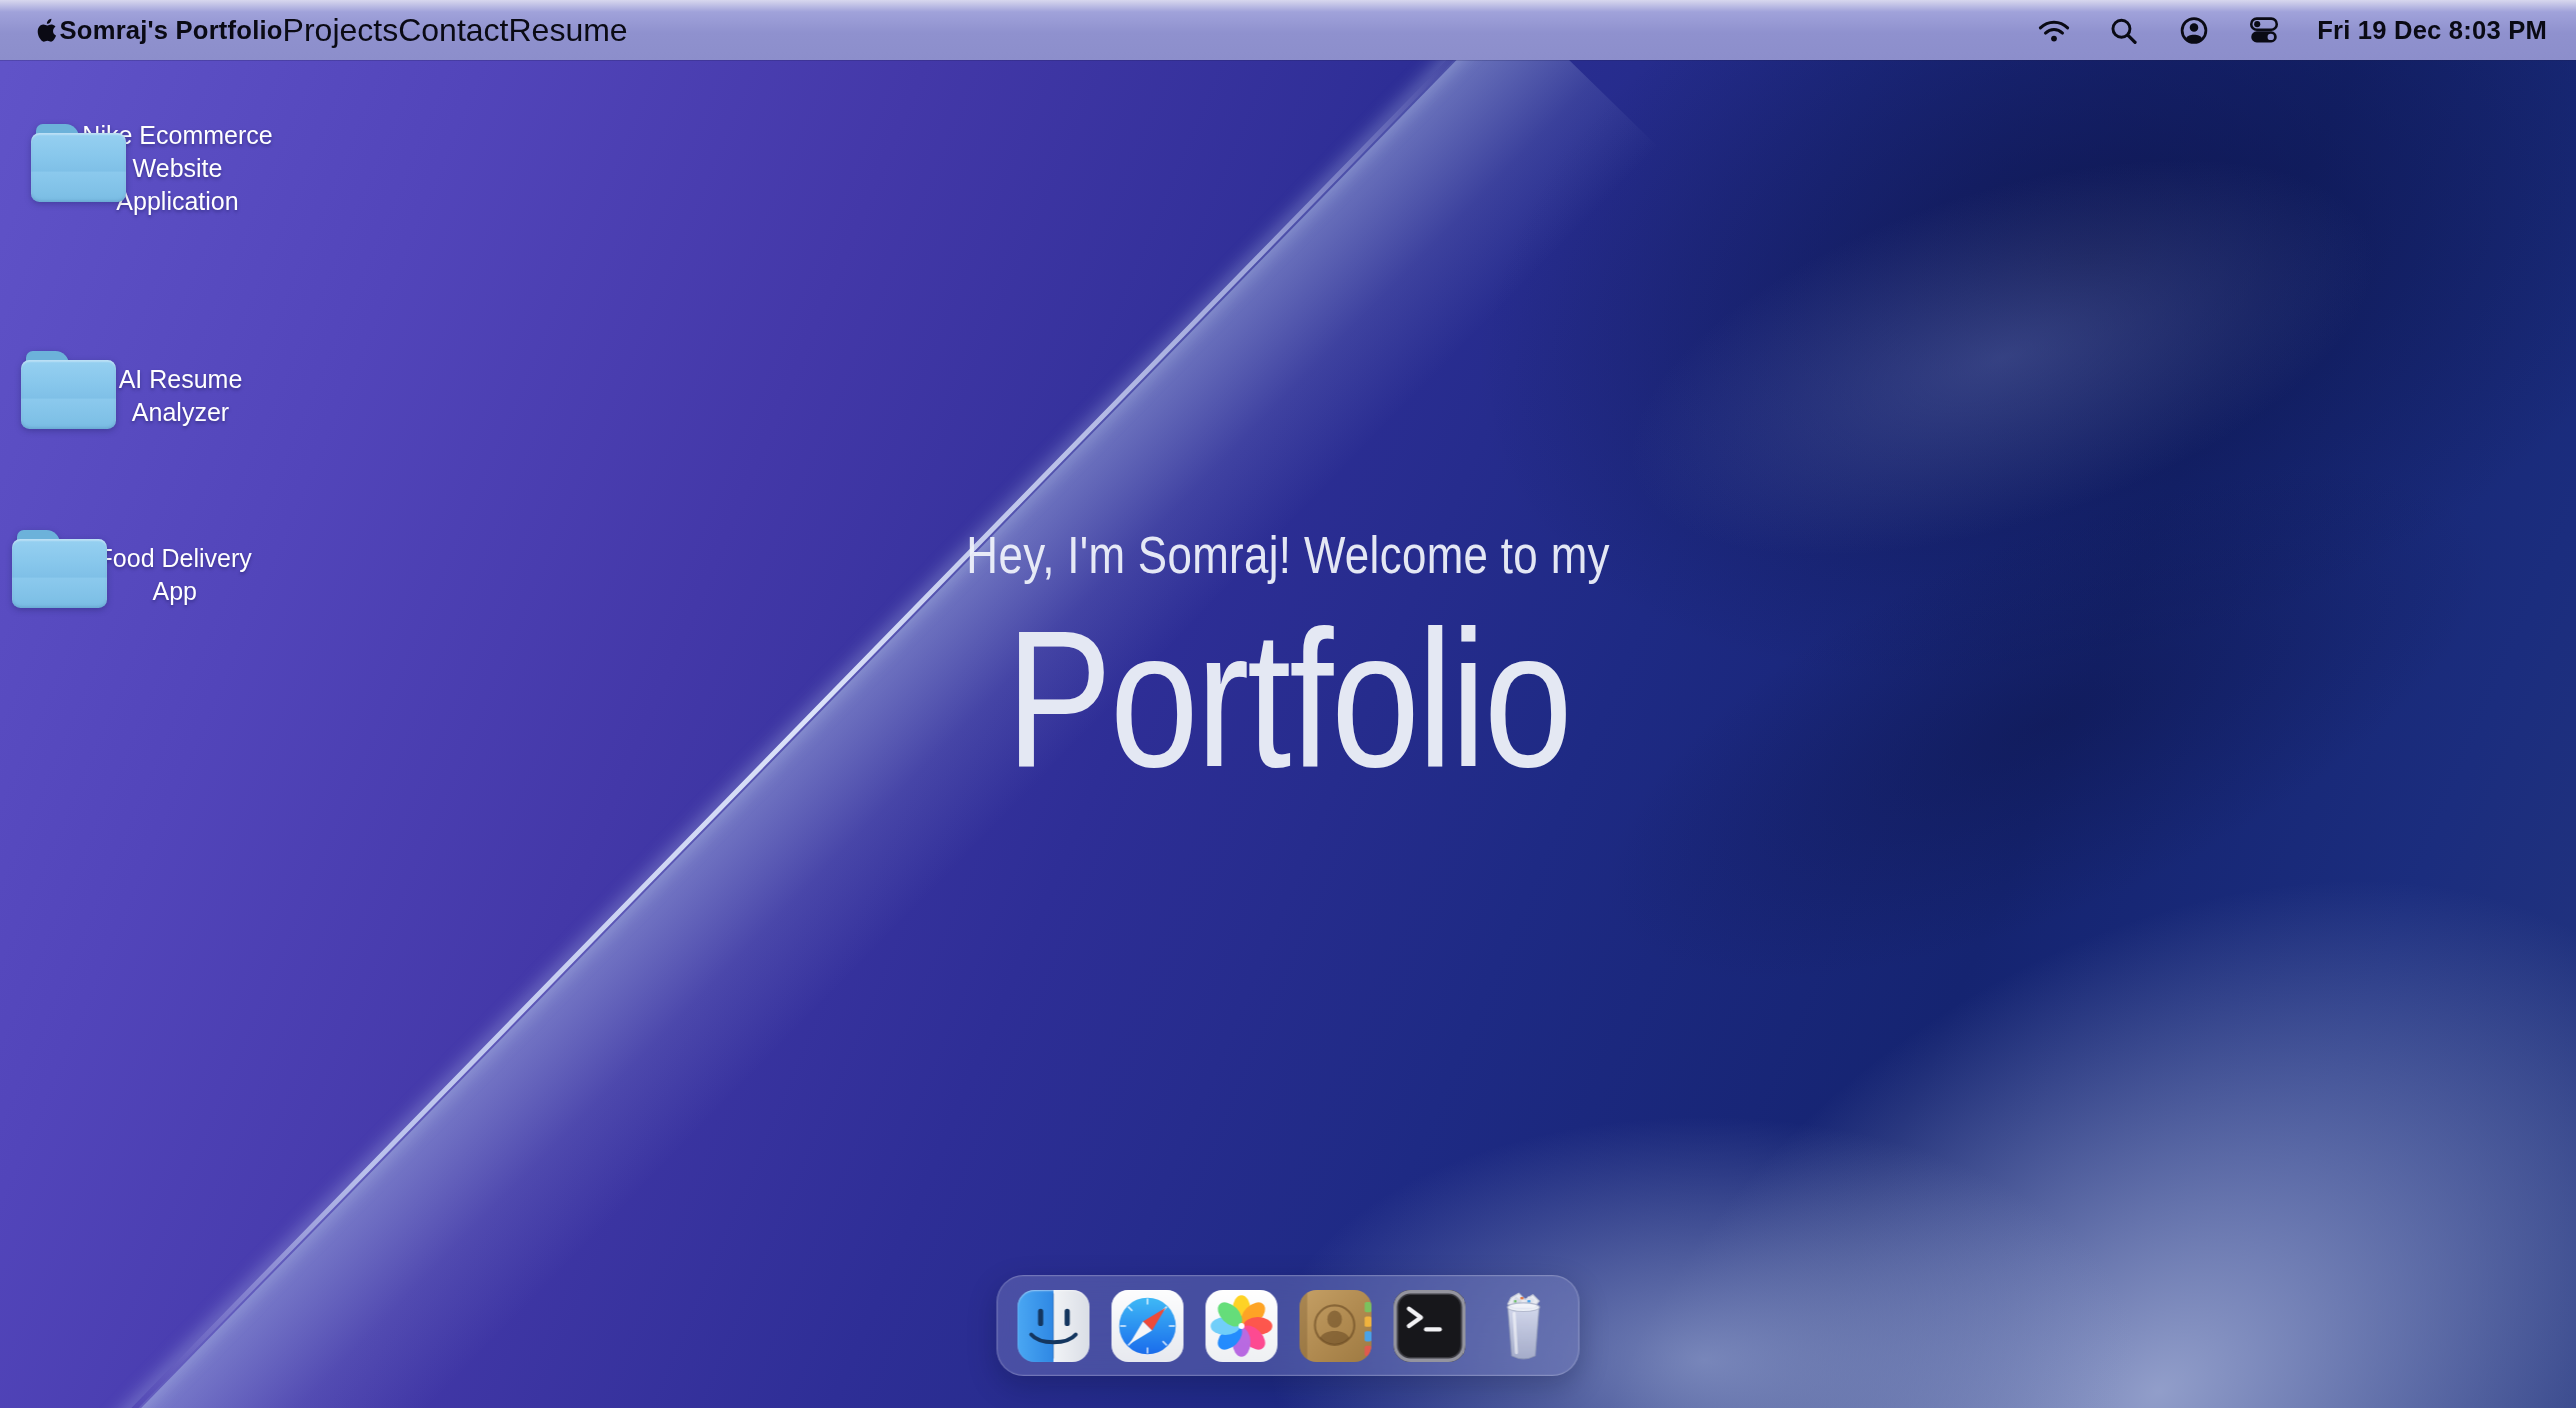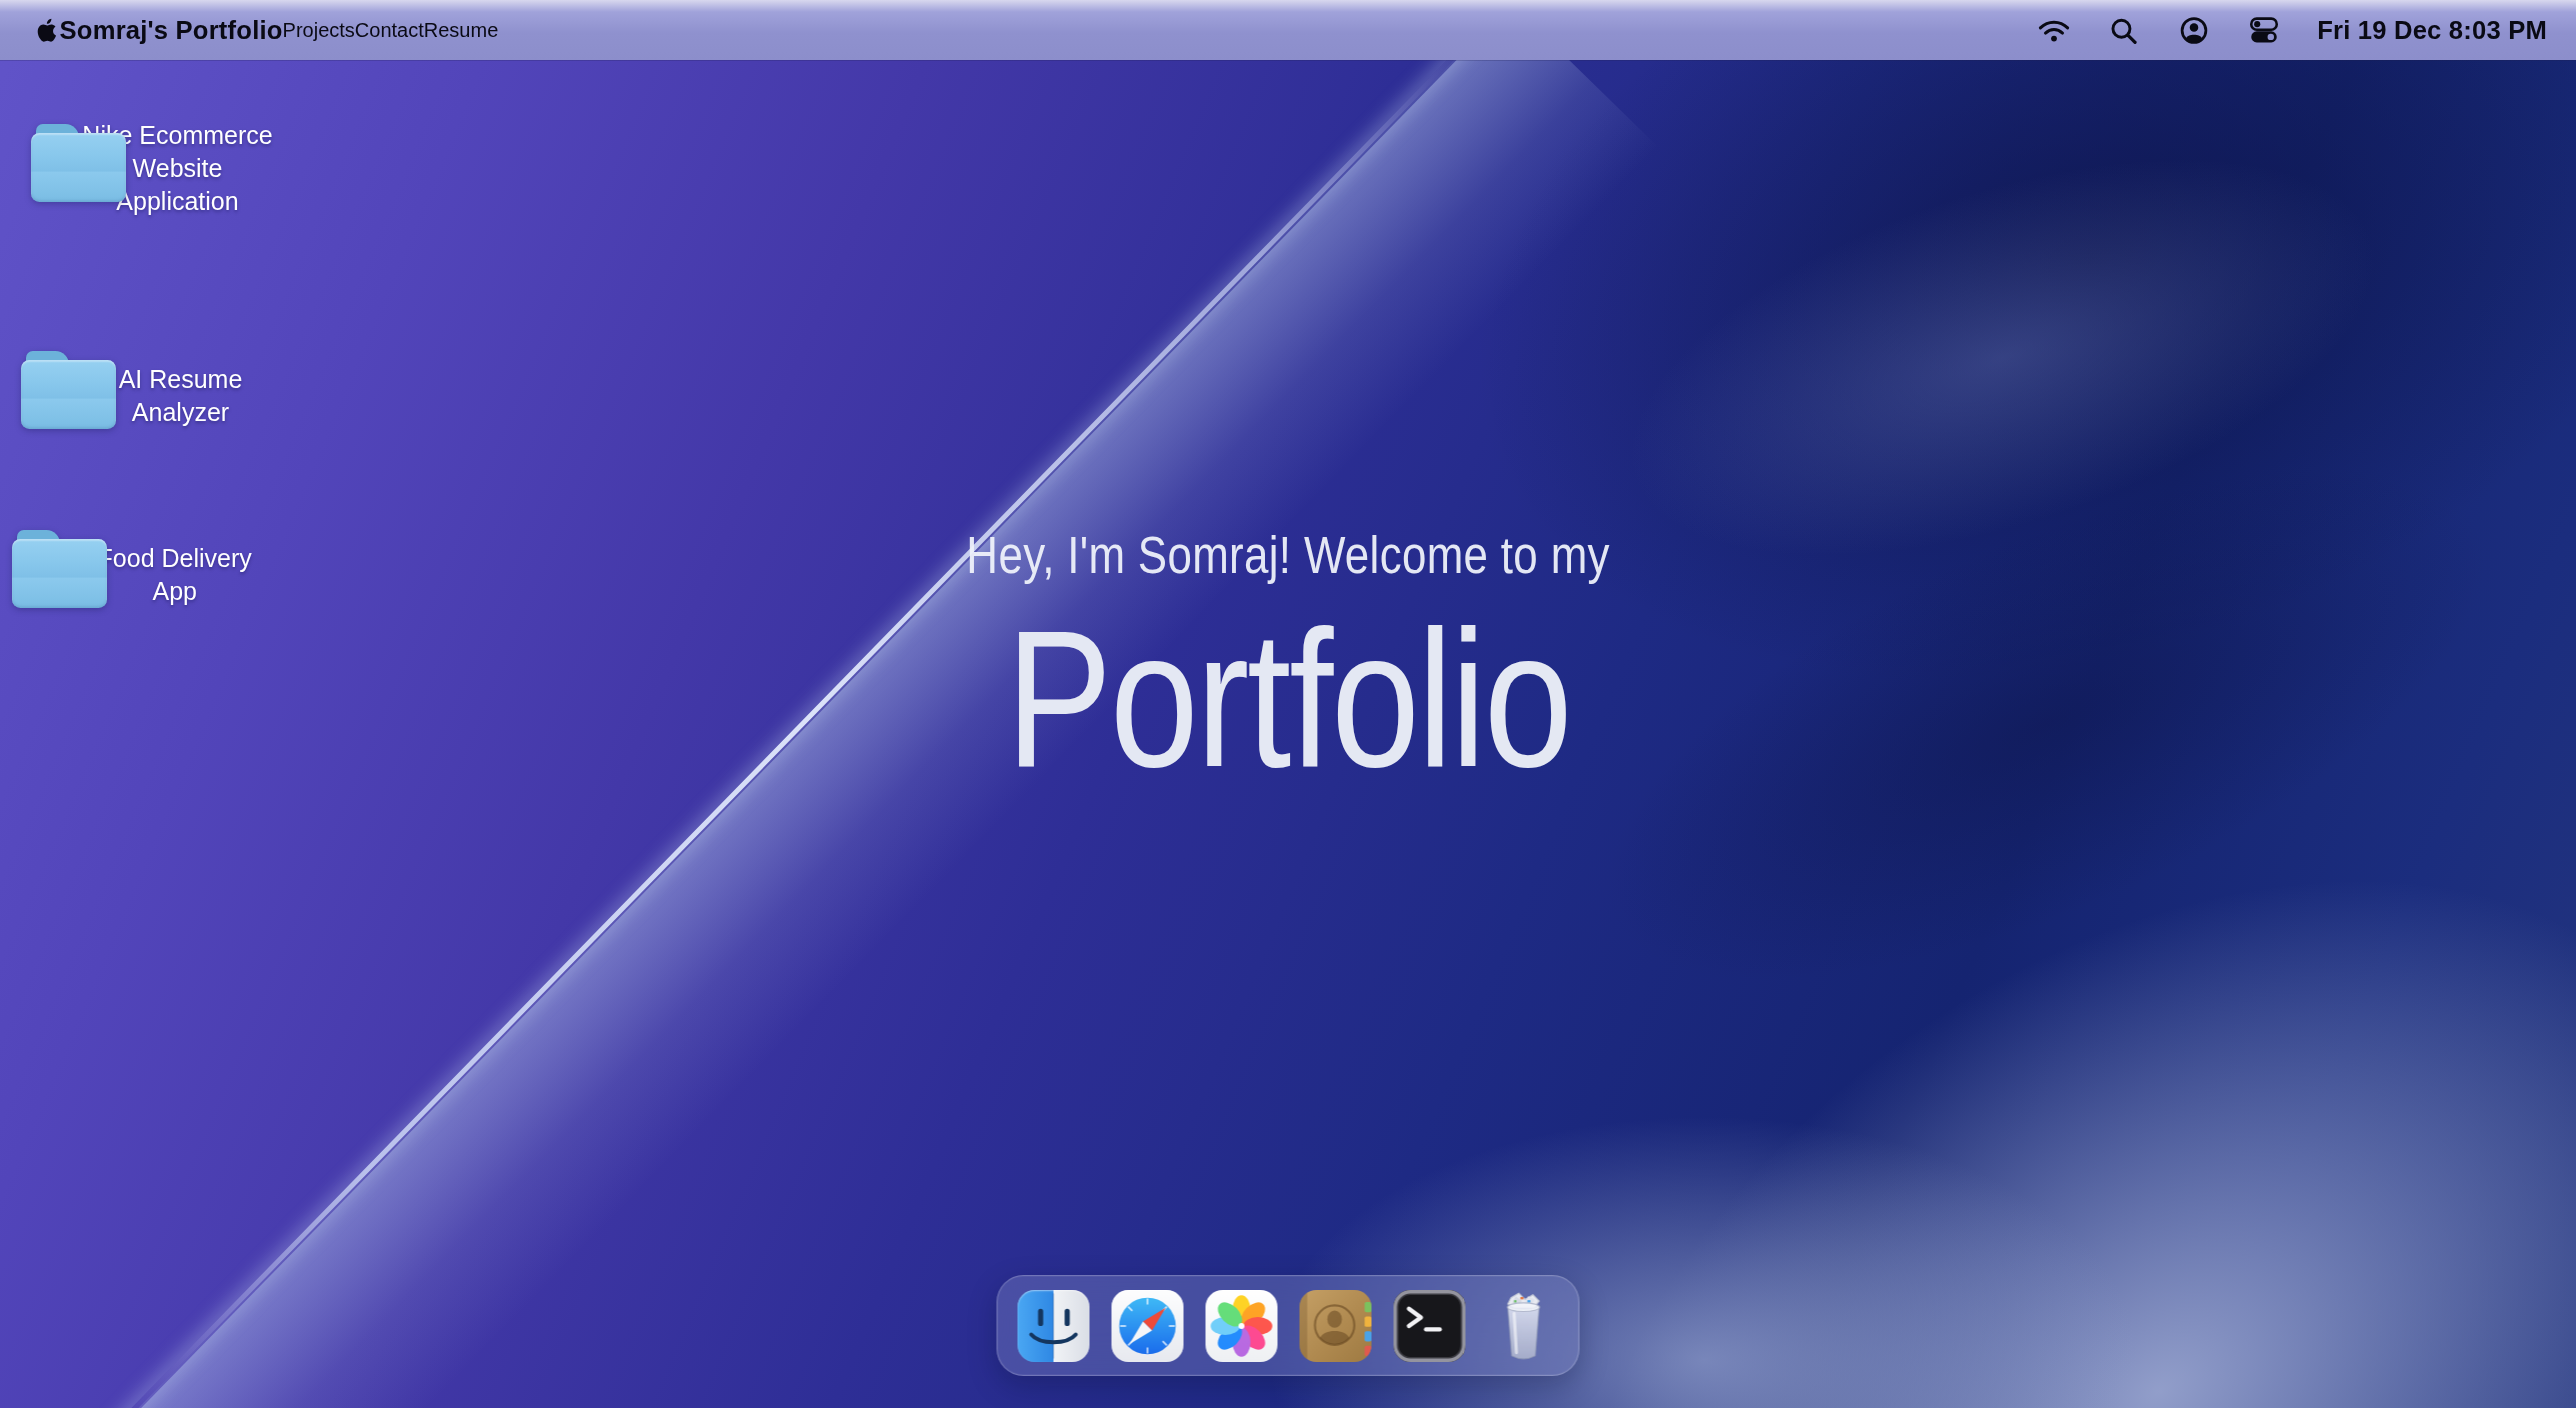--- a/index.html
+++ b/index.html
@@ -41,7 +41,7 @@
   .apple-menu { display:flex; align-items:center; }
   .apple-menu svg { height:31px; width:25.6px; display:block; }
   .menu-title { font-size:25.6px; font-weight:700; letter-spacing:0.2px; }
-  .menu-item { font-size:20px; font-weight:400; }
+  .menu-item { font-size:32px; font-weight:400; }
   .menubar-right { margin-left:auto; display:flex; align-items:center; gap:36px; }
   .status-icon svg { height:31px; width:34px; display:block; }
   .clock { font-size:25.6px; font-weight:600; letter-spacing:0.2px; white-space:nowrap; }

